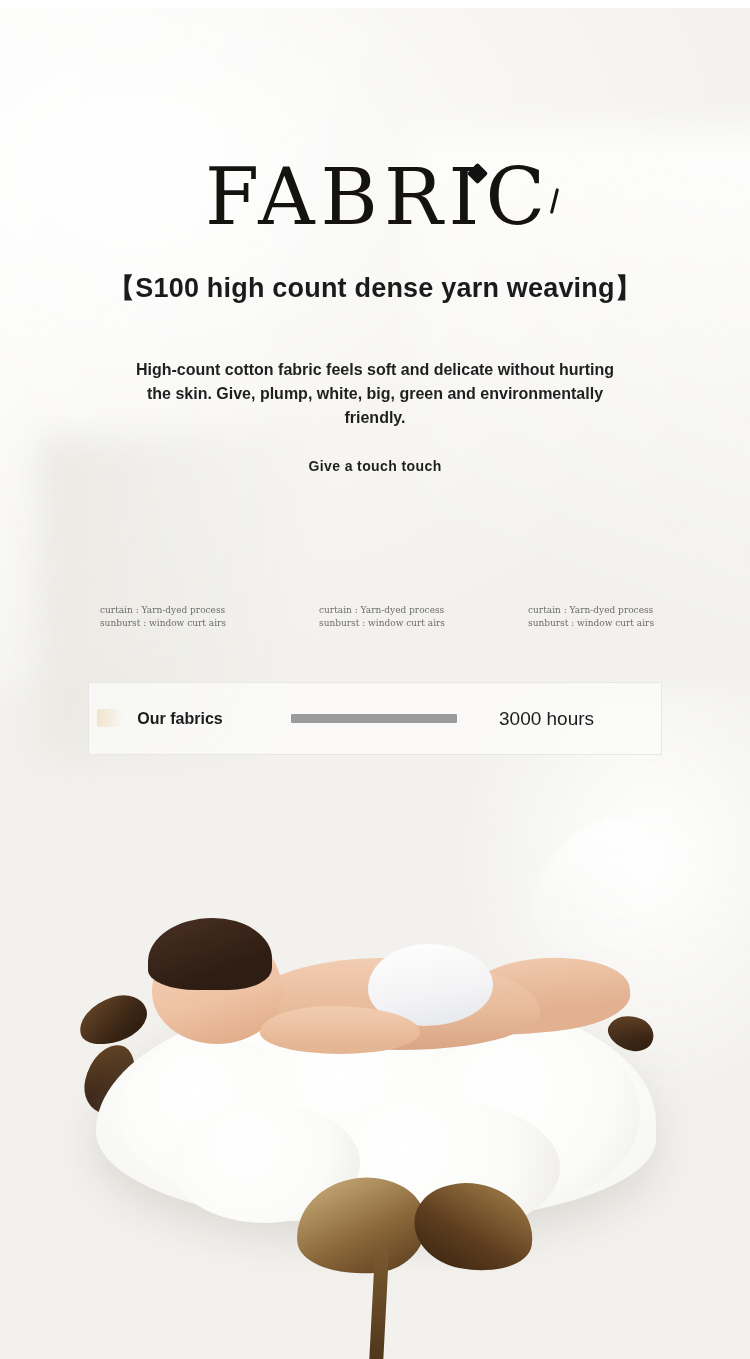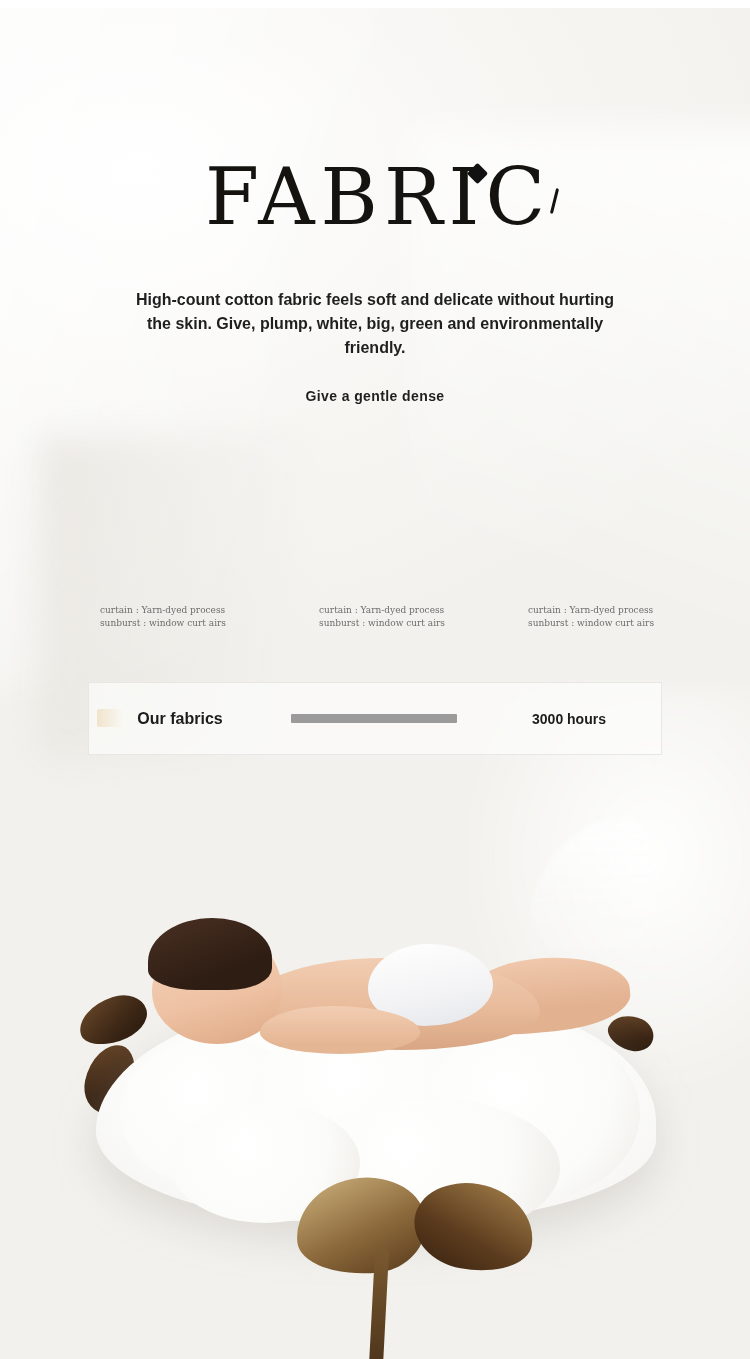--- a/index.html
+++ b/index.html
@@ -333,6 +333,7 @@
     <div class="diamond"></div>
     <div class="fabric-tick"></div>
     <h1 class="fabric-word">FABRIC</h1>
+    <h2 class="headline">【S100 high count dense yarn weaving】</h2>
     <p class="desc">High-count cotton fabric feels soft and delicate without hurting the skin. Give, plump, white, big, green and environmentally friendly.</p>
     <p class="sub-note">Give a gentle dense</p>
   </div>

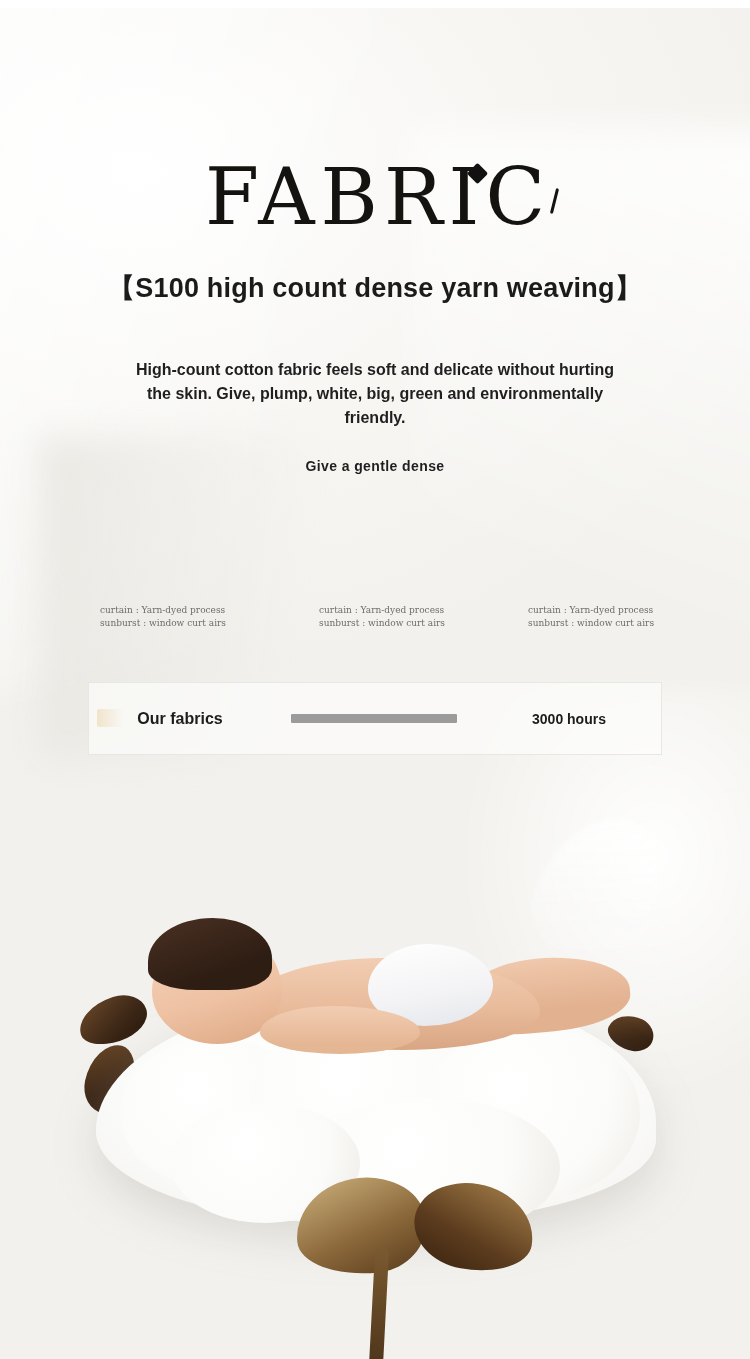--- a/index.html
+++ b/index.html
@@ -335,7 +335,7 @@
     <h1 class="fabric-word">FABRIC</h1>
     <h2 class="headline">【S100 high count dense yarn weaving】</h2>
     <p class="desc">High-count cotton fabric feels soft and delicate without hurting the skin. Give, plump, white, big, green and environmentally friendly.</p>
-    <p class="sub-note">Give a gentle dense</p>
+    <p class="sub-note">Give a touch touch</p>
   </div>
 
   <div class="captions">

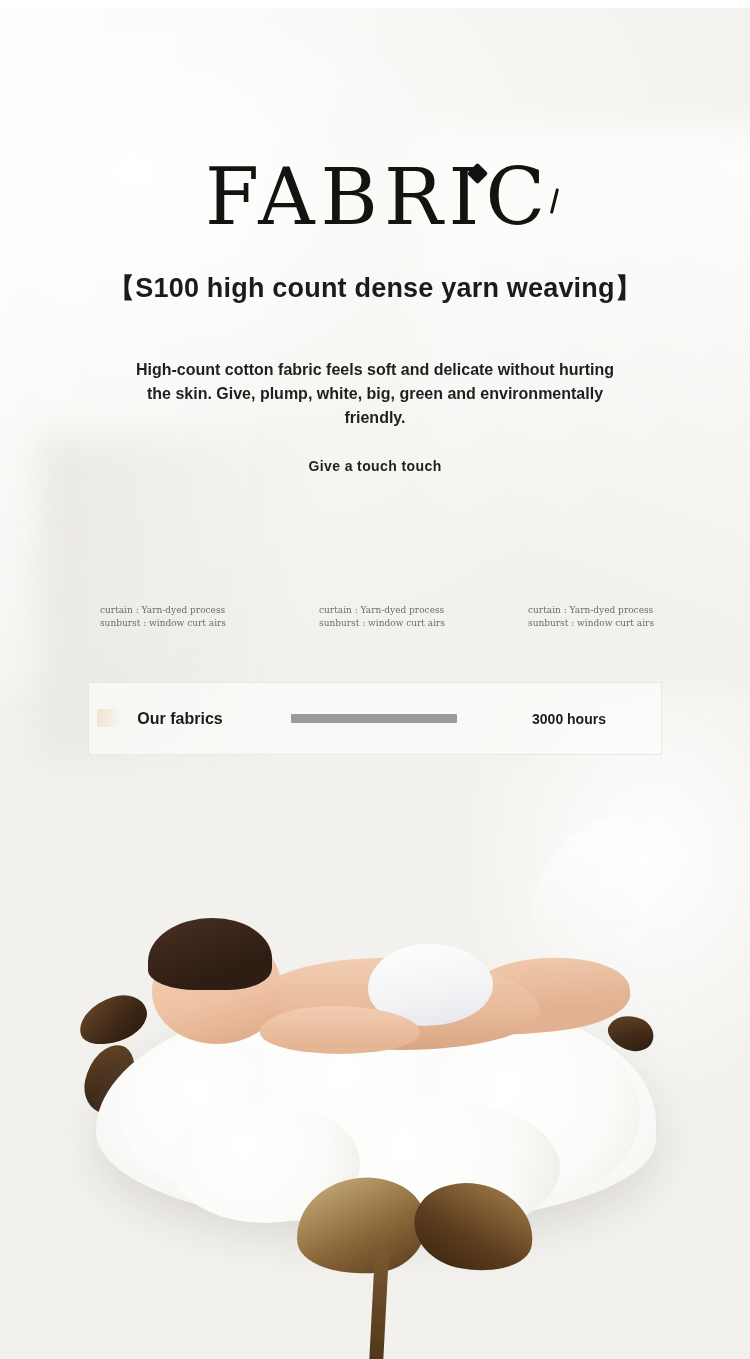--- a/index.html
+++ b/index.html
@@ -204,9 +204,9 @@
   }
   .row-value {
     width: 140px;
-    text-align: center;
-    font-size: 14px;
-    font-weight: bold;
+    text-align: left;
+    font-size: 19px;
+    font-weight: normal;
     color: #1c1c1c;
     white-space: nowrap;
   }

